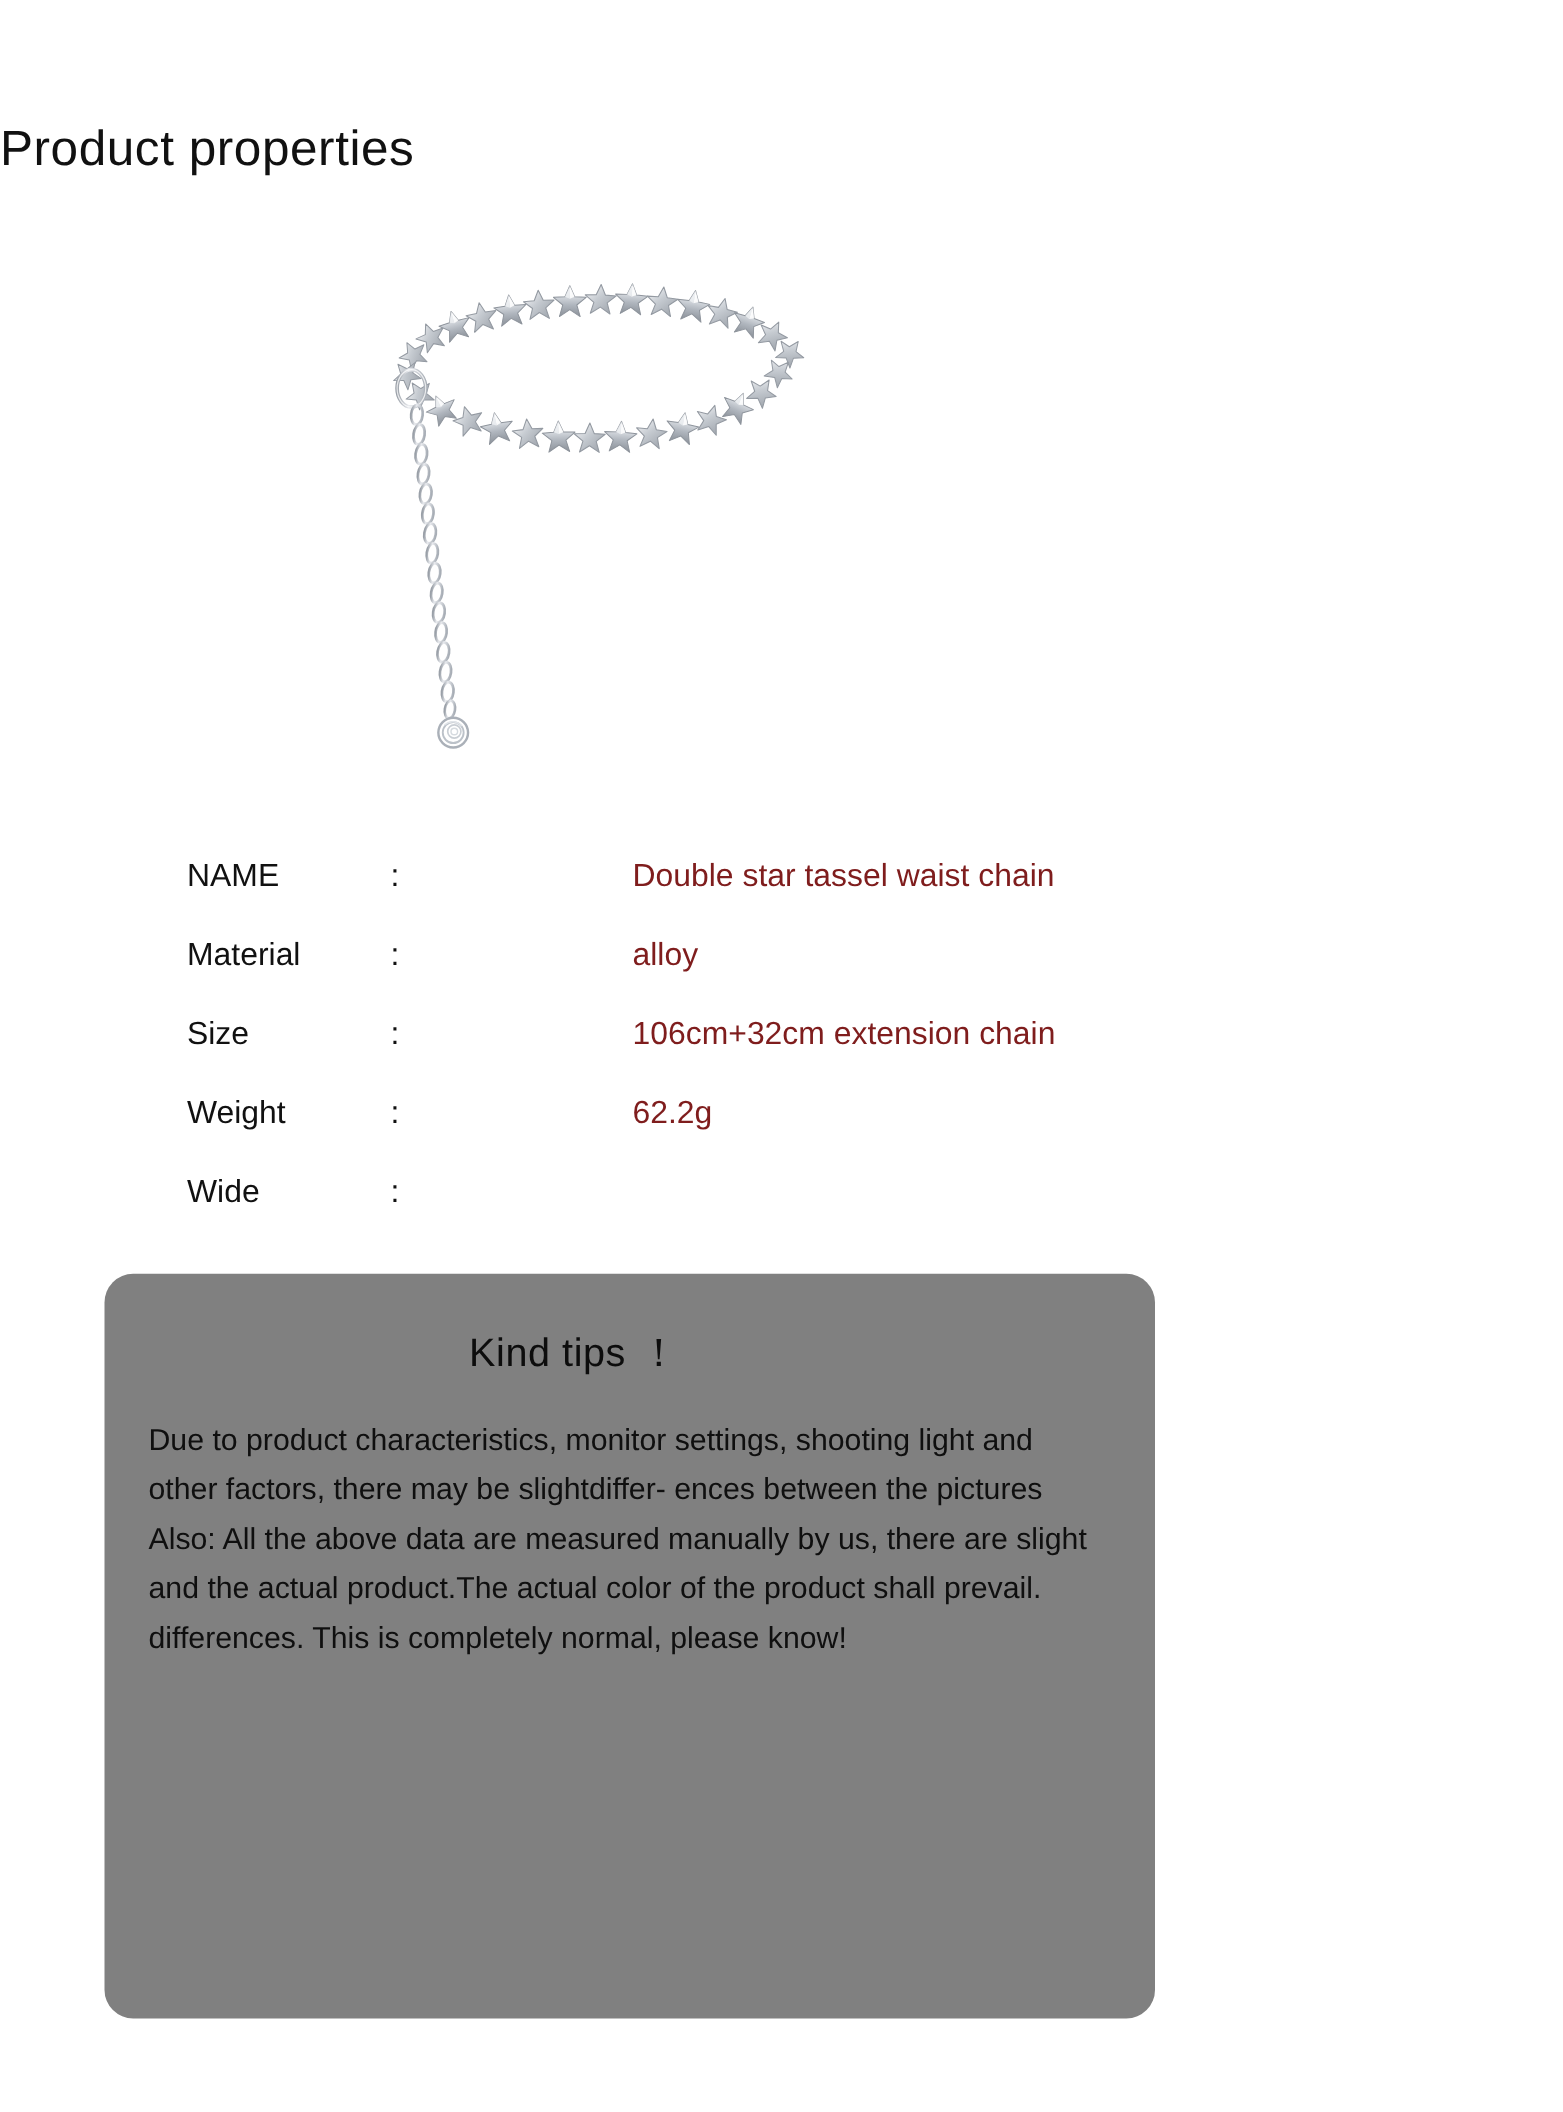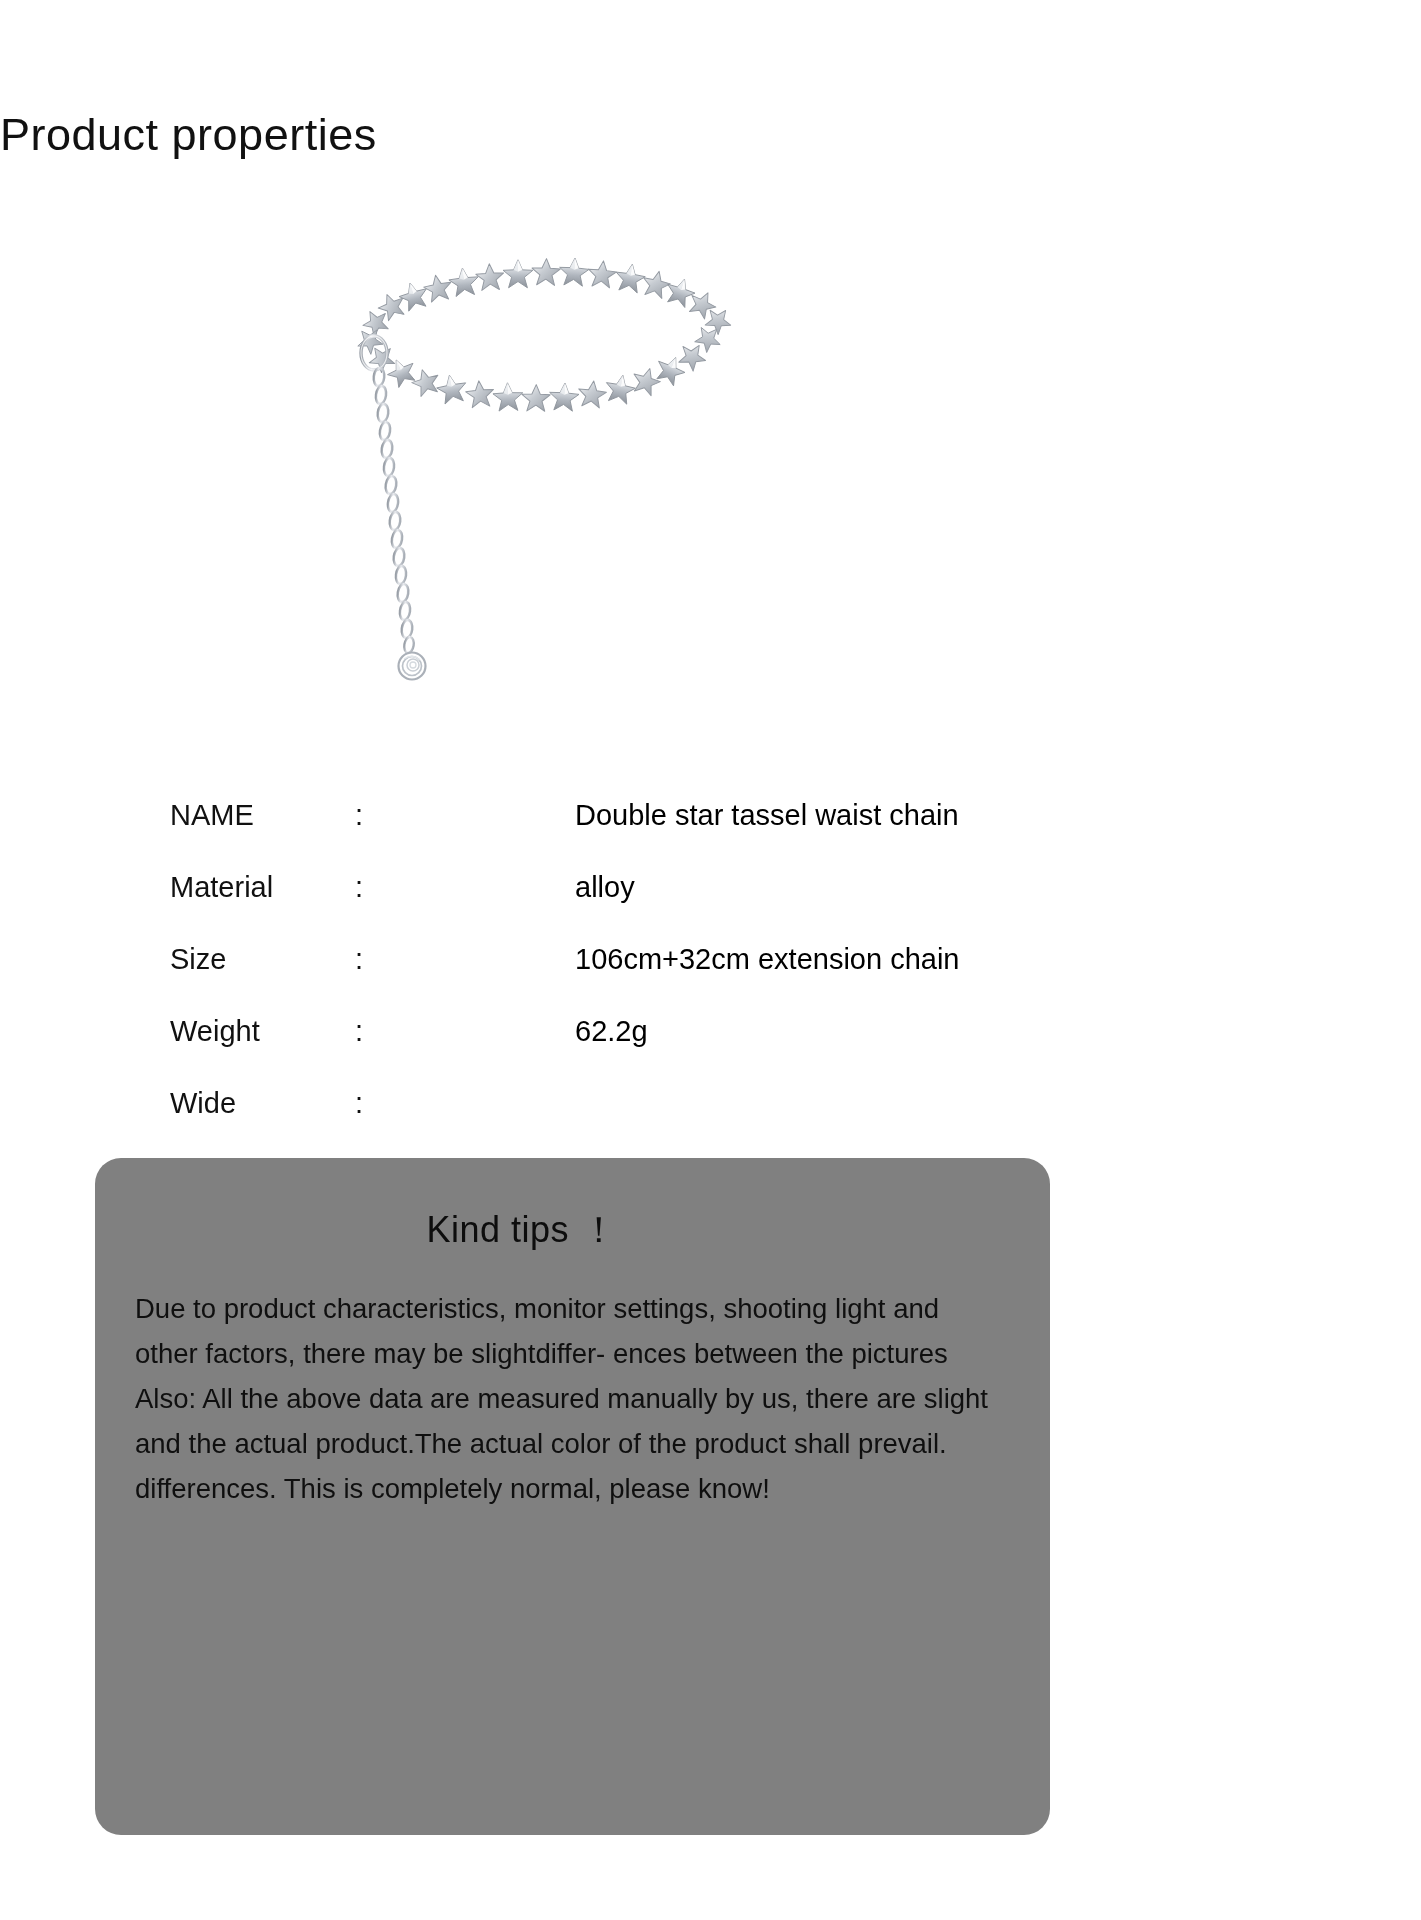--- a/index.html
+++ b/index.html
@@ -61,7 +61,7 @@
   }
   .spec-row {
     display: flex;
-    align-items: flex-end;
+    align-items: center;
     height: 72px;
   }
   .spec-label {

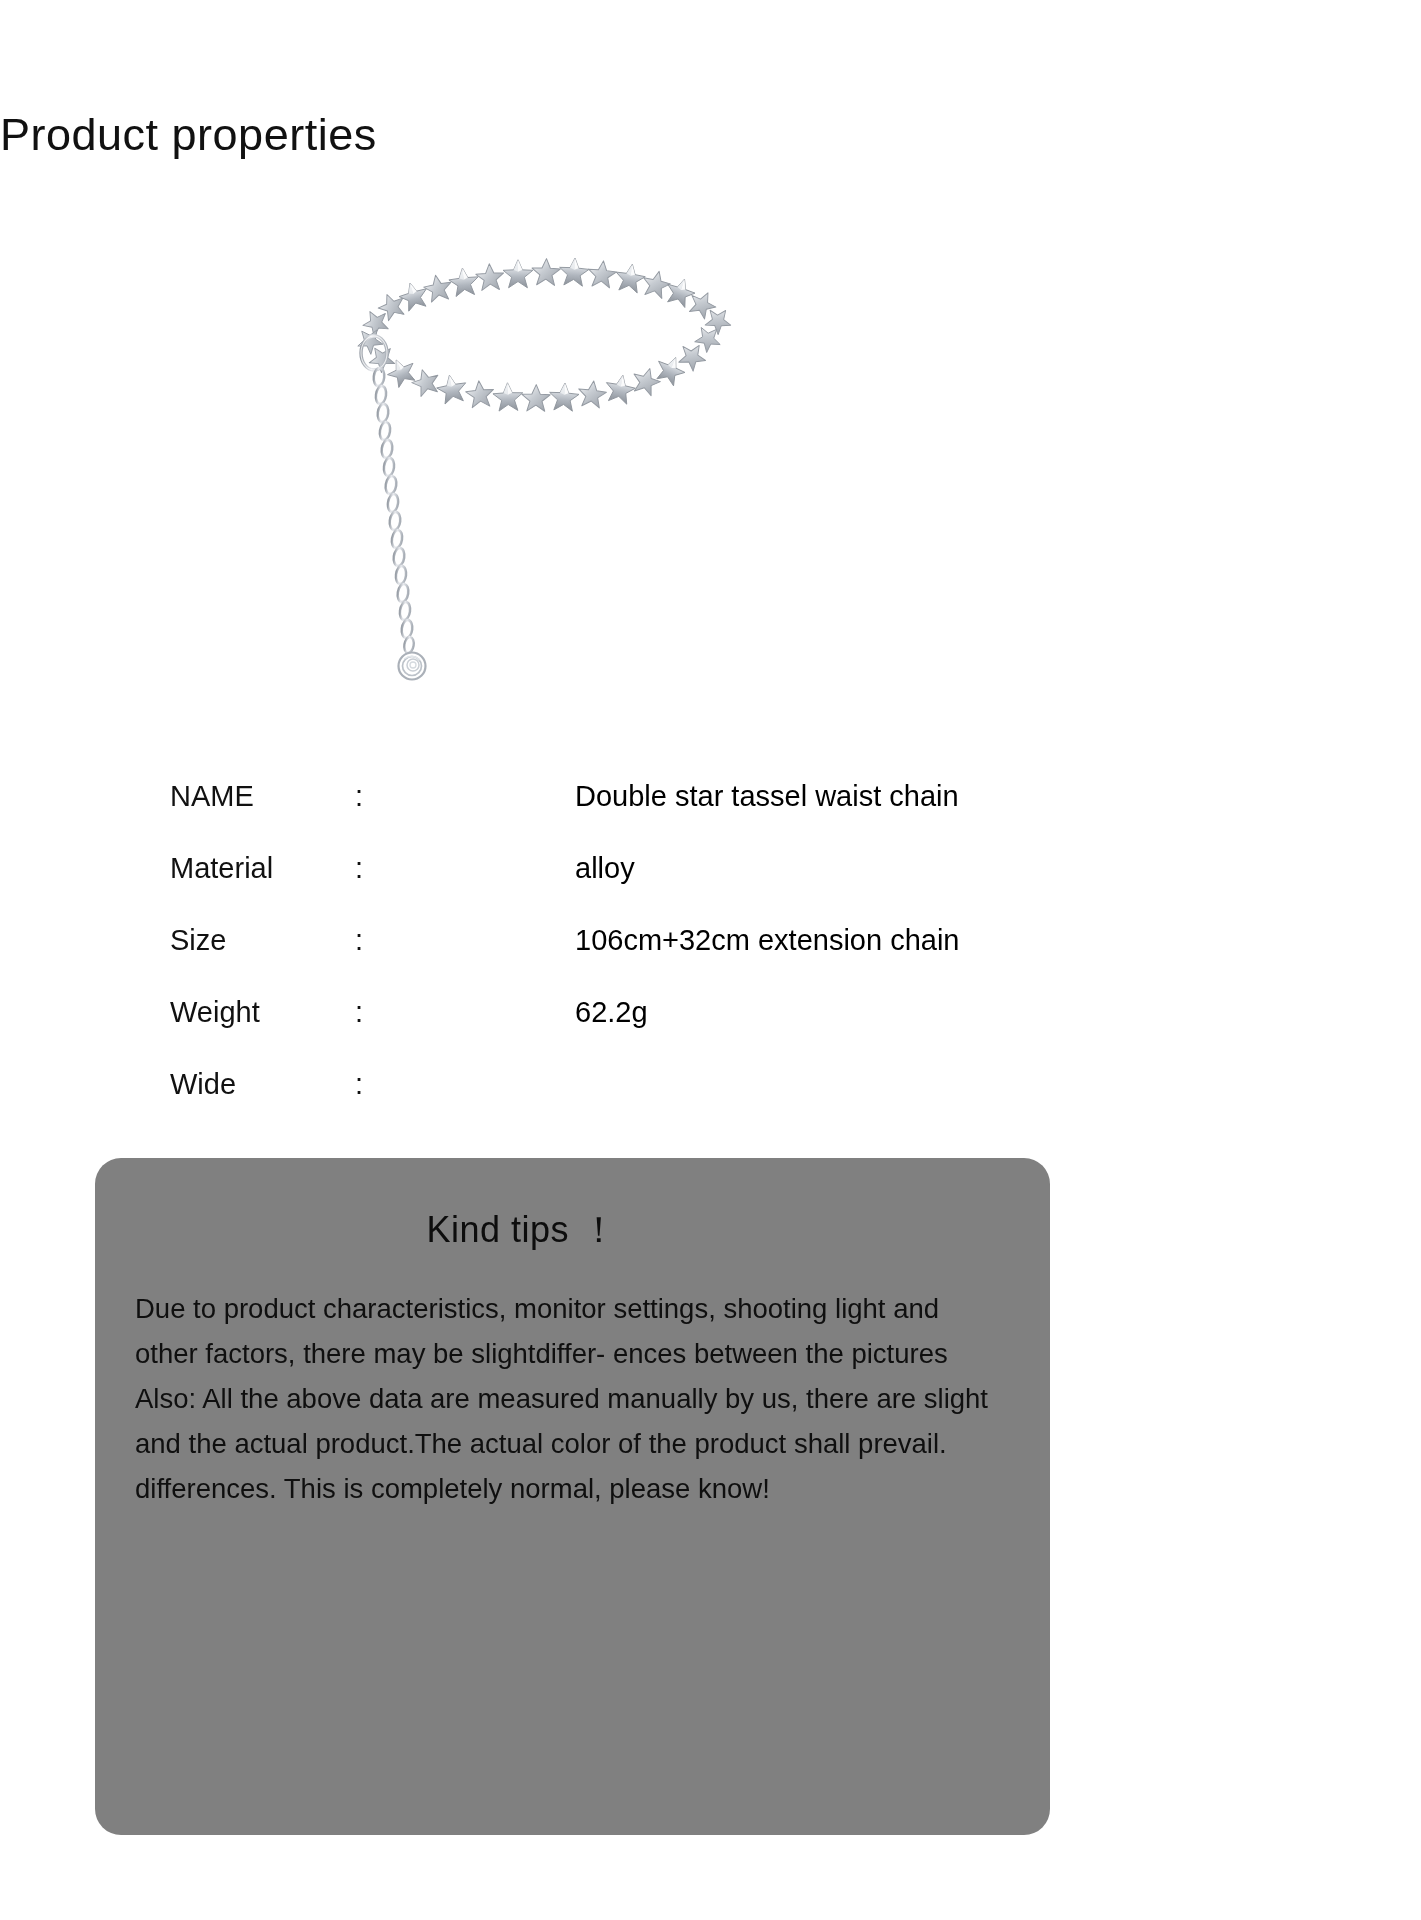--- a/index.html
+++ b/index.html
@@ -80,7 +80,7 @@
   .spec-value {
     flex: 1 1 auto;
     font-size: 29px;
-    color: #000000;
+    color: #7f1d1d;
     white-space: nowrap;
   }
   .spec-row.indent-value .spec-value {

